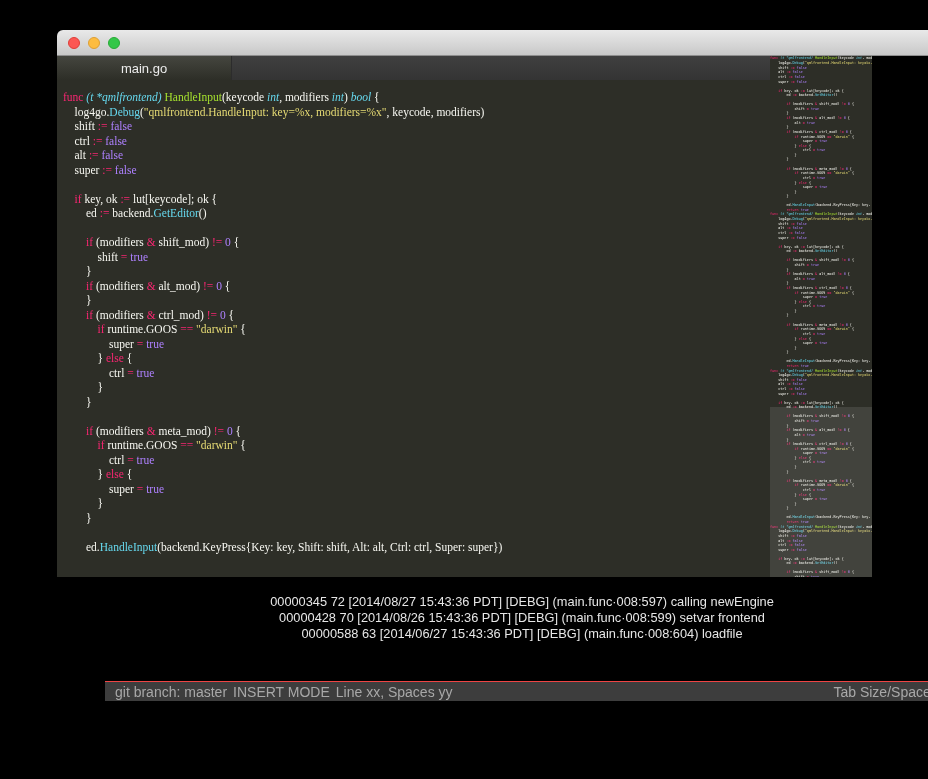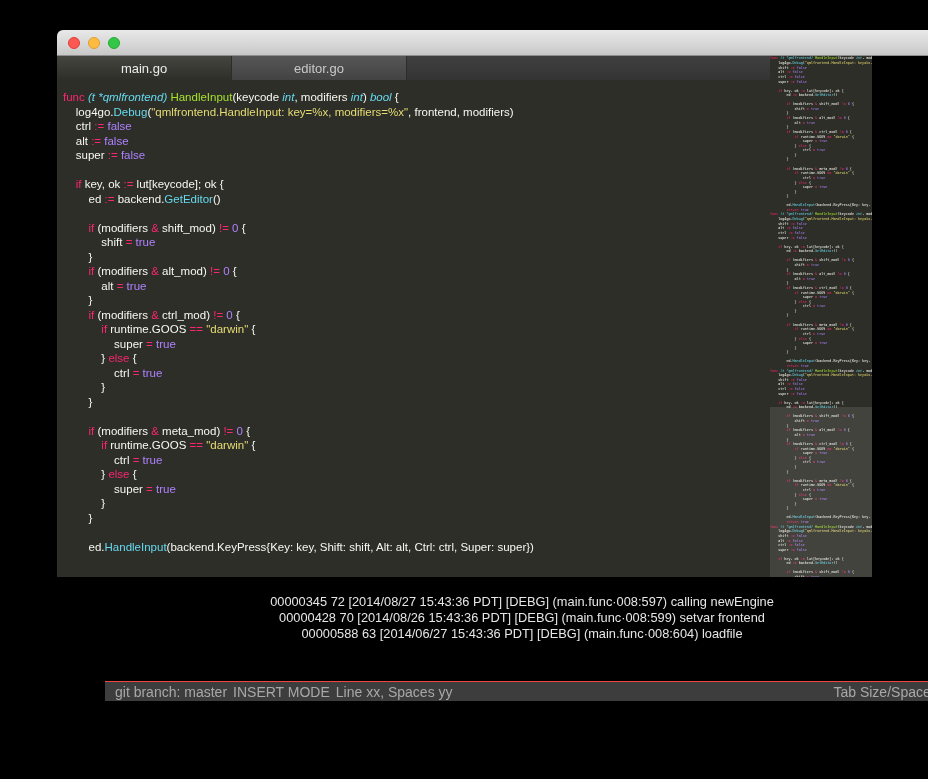--- a/index.html
+++ b/index.html
@@ -72,7 +72,6 @@
     <div class="left-col">
       <div class="tabbar" id="tabbar">
           <div class="tab active">main.go</div>
-          <div class="tab">editor.go</div>
           <div class="tab-fill"></div>
         </div>
       <div class="code-area" id="code-area">

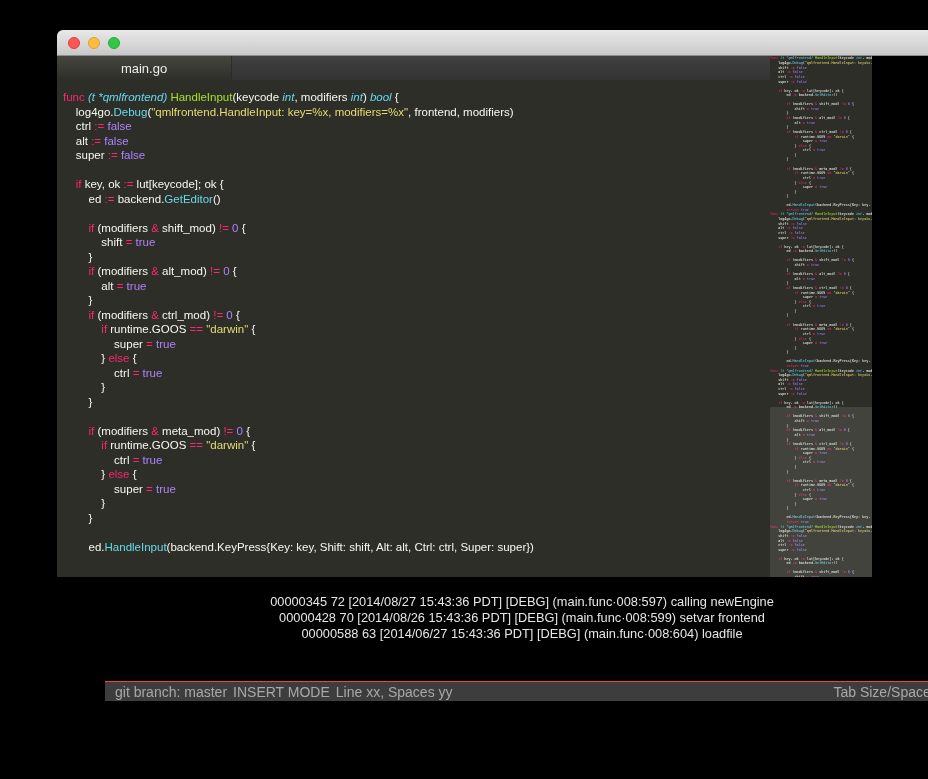--- a/index.html
+++ b/index.html
@@ -27,7 +27,7 @@
   .tab-fill { flex:1; background:linear-gradient(#404040,#343434); }
 
   .code-area { flex:1; background:#2d2e27; overflow:hidden;
-               font-family:Liberation Sans, sans-serif; font-size:11.5px;
+               font-family:Liberation Serif, serif; font-size:11.5px;
                line-height:14.5px; padding:10px 0 0 6px; color:#f8f8f2; }
   .code-line { white-space:pre; height:14.5px; }
 

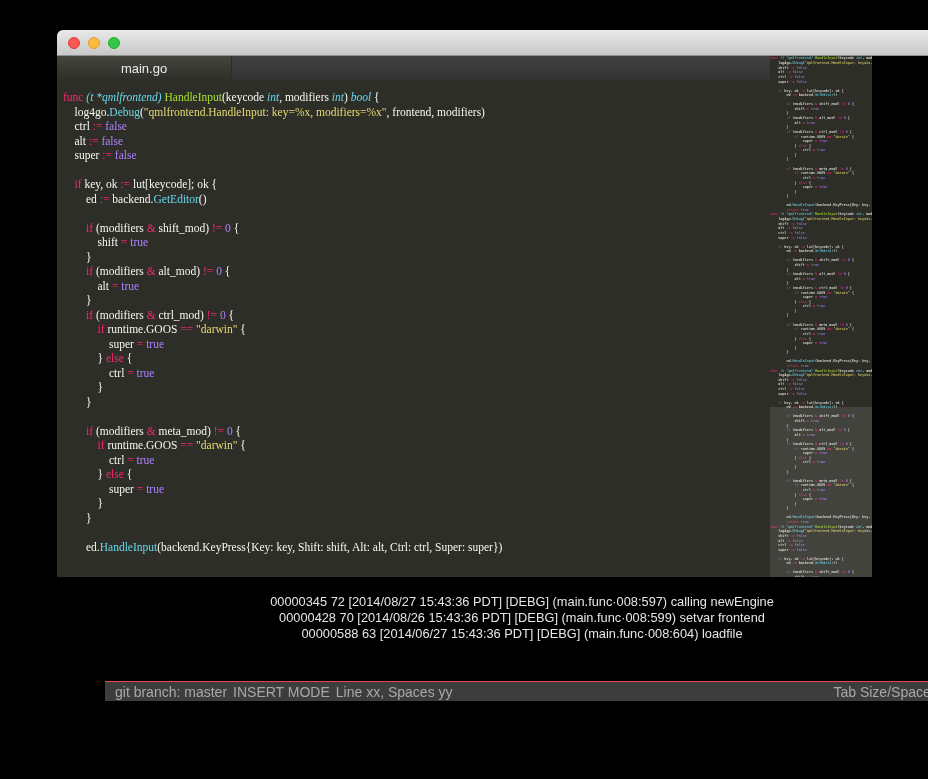--- a/index.html
+++ b/index.html
@@ -76,7 +76,7 @@
         </div>
       <div class="code-area" id="code-area">
           <div class="code-line"><span class="tok-k">func</span><span class="tok-w"> </span><span class="tok-t">(t *qmlfrontend)</span><span class="tok-w"> </span><span class="tok-f">HandleInput</span><span class="tok-w">(keycode </span><span class="tok-t">int</span><span class="tok-w">, modifiers </span><span class="tok-t">int</span><span class="tok-w">) </span><span class="tok-t">bool</span><span class="tok-w"> {</span></div>
-          <div class="code-line"><span class="tok-w">    log4go.</span><span class="tok-m">Debug</span><span class="tok-w">(</span><span class="tok-s">"qmlfrontend.HandleInput: key=%x, modifiers=%x"</span><span class="tok-w">, frontend, modifiers)</span></div>
+          <div class="code-line"><span class="tok-w">    log4go.</span><span class="tok-m">Debug</span><span class="tok-w">(</span><span class="tok-s">"qmlfrontend.HandleInput: key=%x, modifiers=%x"</span><span class="tok-w">, keycode, modifiers)</span></div>
           <div class="code-line"><span class="tok-w">    ctrl </span><span class="tok-k">:=</span><span class="tok-w"> </span><span class="tok-c">false</span></div>
           <div class="code-line"><span class="tok-w">    alt </span><span class="tok-k">:=</span><span class="tok-w"> </span><span class="tok-c">false</span></div>
           <div class="code-line"><span class="tok-w">    super </span><span class="tok-k">:=</span><span class="tok-w"> </span><span class="tok-c">false</span></div>

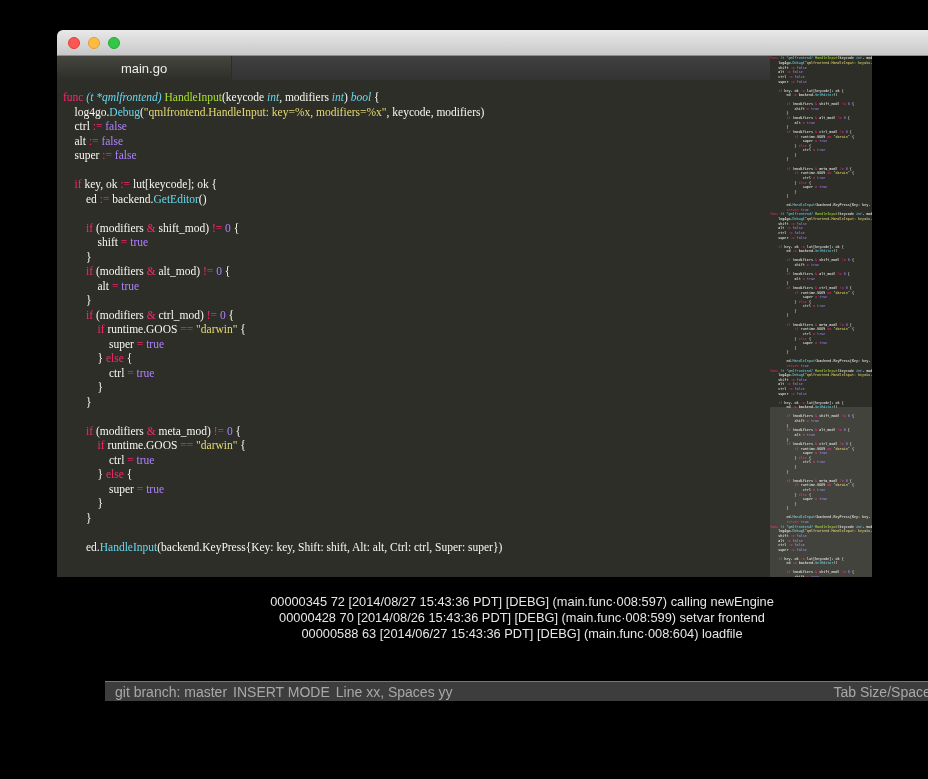--- a/index.html
+++ b/index.html
@@ -77,6 +77,7 @@
       <div class="code-area" id="code-area">
           <div class="code-line"><span class="tok-k">func</span><span class="tok-w"> </span><span class="tok-t">(t *qmlfrontend)</span><span class="tok-w"> </span><span class="tok-f">HandleInput</span><span class="tok-w">(keycode </span><span class="tok-t">int</span><span class="tok-w">, modifiers </span><span class="tok-t">int</span><span class="tok-w">) </span><span class="tok-t">bool</span><span class="tok-w"> {</span></div>
           <div class="code-line"><span class="tok-w">    log4go.</span><span class="tok-m">Debug</span><span class="tok-w">(</span><span class="tok-s">"qmlfrontend.HandleInput: key=%x, modifiers=%x"</span><span class="tok-w">, keycode, modifiers)</span></div>
+          <div class="code-line"><span class="tok-w">    shift </span><span class="tok-k">:=</span><span class="tok-w"> </span><span class="tok-c">false</span></div>
           <div class="code-line"><span class="tok-w">    ctrl </span><span class="tok-k">:=</span><span class="tok-w"> </span><span class="tok-c">false</span></div>
           <div class="code-line"><span class="tok-w">    alt </span><span class="tok-k">:=</span><span class="tok-w"> </span><span class="tok-c">false</span></div>
           <div class="code-line"><span class="tok-w">    super </span><span class="tok-k">:=</span><span class="tok-w"> </span><span class="tok-c">false</span></div>

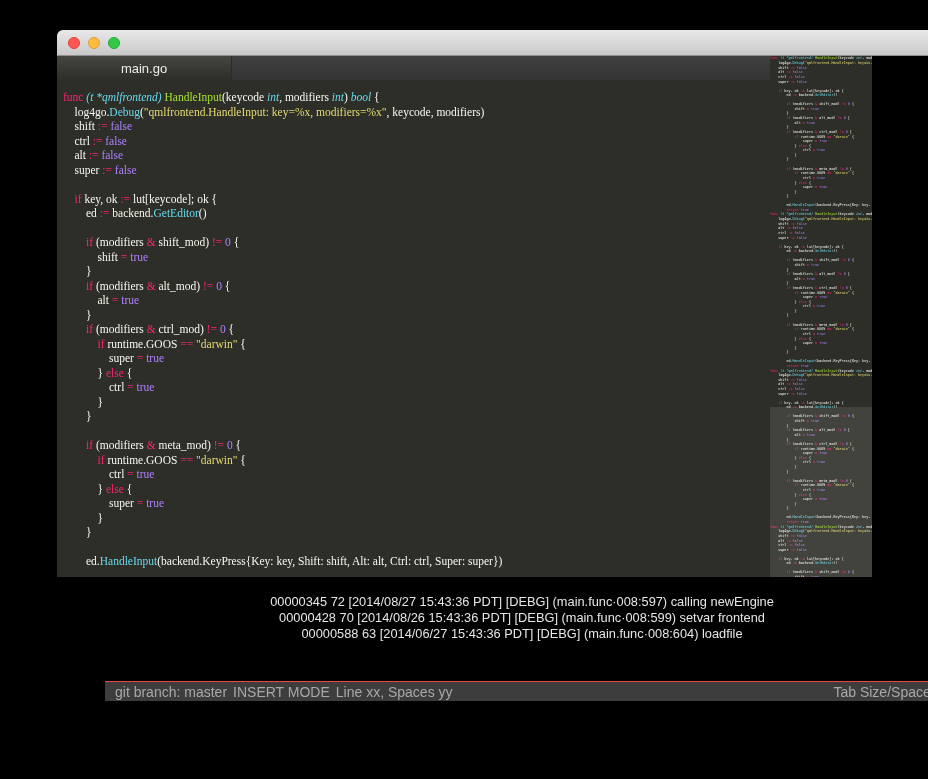--- a/index.html
+++ b/index.html
@@ -89,7 +89,6 @@
           <div class="code-line"><span class="tok-w">            shift </span><span class="tok-k">=</span><span class="tok-w"> </span><span class="tok-c">true</span></div>
           <div class="code-line"><span class="tok-w">        }</span></div>
           <div class="code-line"><span class="tok-w">        </span><span class="tok-k">if</span><span class="tok-w"> (modifiers </span><span class="tok-k">&amp;</span><span class="tok-w"> alt_mod) </span><span class="tok-k">!=</span><span class="tok-w"> </span><span class="tok-c">0</span><span class="tok-w"> {</span></div>
-          <div class="code-line"><span class="tok-w">            alt </span><span class="tok-k">=</span><span class="tok-w"> </span><span class="tok-c">true</span></div>
           <div class="code-line"><span class="tok-w">        }</span></div>
           <div class="code-line"><span class="tok-w">        </span><span class="tok-k">if</span><span class="tok-w"> (modifiers </span><span class="tok-k">&amp;</span><span class="tok-w"> ctrl_mod) </span><span class="tok-k">!=</span><span class="tok-w"> </span><span class="tok-c">0</span><span class="tok-w"> {</span></div>
           <div class="code-line"><span class="tok-w">            </span><span class="tok-k">if</span><span class="tok-w"> runtime.GOOS </span><span class="tok-k">==</span><span class="tok-w"> </span><span class="tok-s">"darwin"</span><span class="tok-w"> {</span></div>

